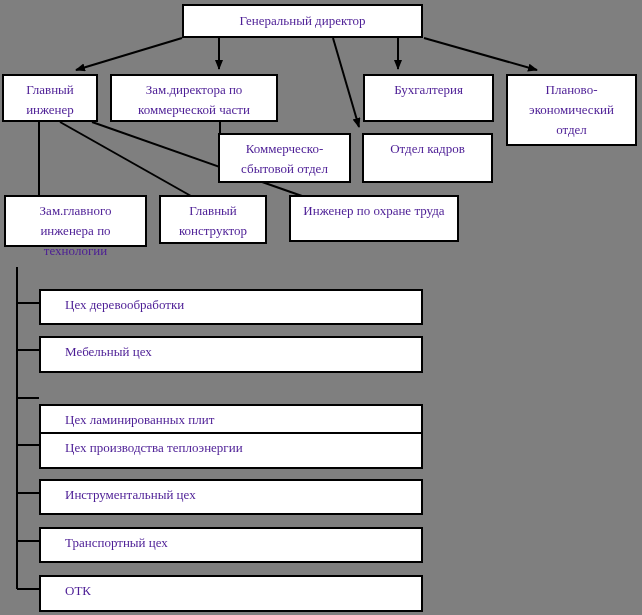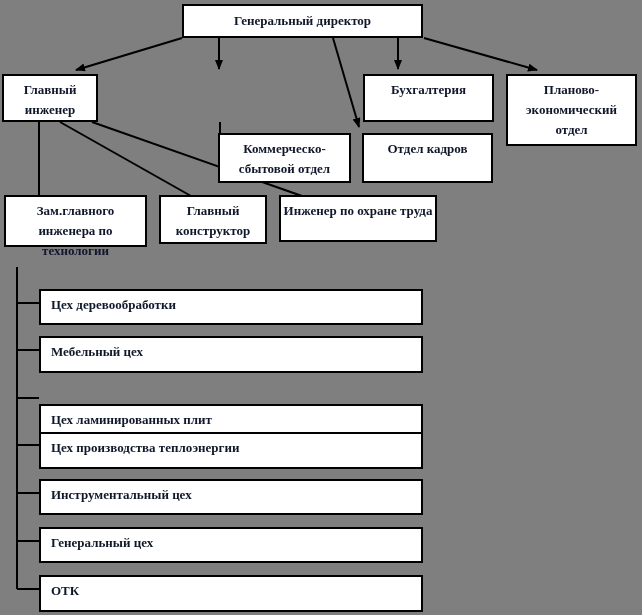--- a/index.html
+++ b/index.html
@@ -22,10 +22,10 @@
     box-sizing: border-box;
     background: #ffffff;
     border: 2px solid #000000;
-    font-weight: bold;
+    font-weight: normal;
     font-size: 13px;
     line-height: 20px;
-    color: #0f172a;
+    color: #4c1d95;
     text-align: center;
     white-space: pre-line;
     padding-top: 4px;

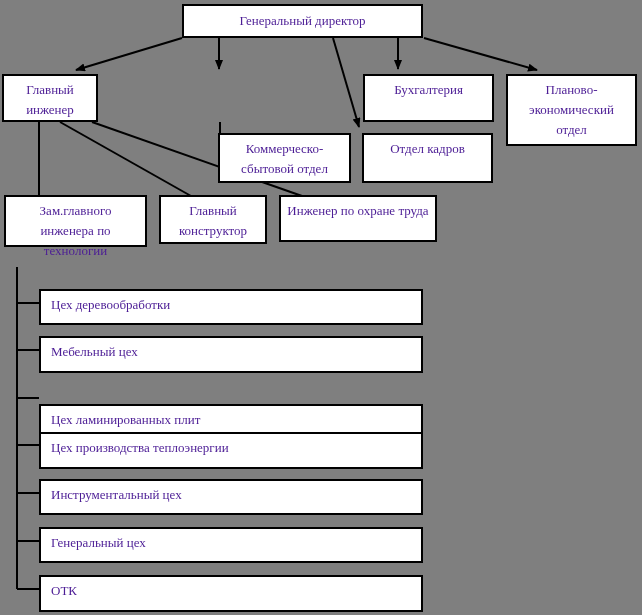--- a/index.html
+++ b/index.html
@@ -80,6 +80,8 @@
   <div class="node" style="left:2px;top:74px;width:96px;height:48px">Главный
 инженер</div>
 
+  <div class="node" style="left:110px;top:74px;width:168px;height:48px">Зам.директора по
+коммерческой части</div>
 
   <div class="node" style="left:363px;top:74px;width:131px;height:48px">Бухгалтерия</div>
 

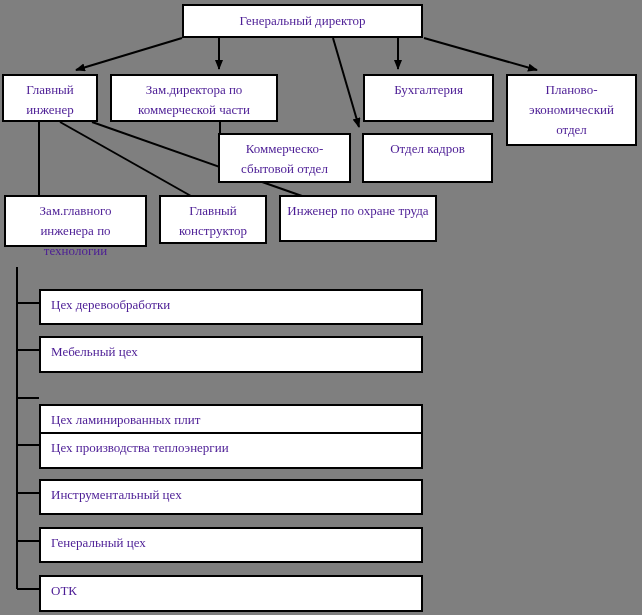--- a/index.html
+++ b/index.html
@@ -101,7 +101,7 @@
   <div class="node" style="left:159px;top:195px;width:108px;height:49px">Главный
 конструктор</div>
 
-  <div class="node" style="left:279px;top:195px;width:158px;height:47px">Инженер по охране труда</div>
+  <div class="node" style="left:289px;top:195px;width:170px;height:47px">Инженер по охране труда</div>
 
   <div class="node leftlab" style="left:39px;top:289px;width:384px;height:36px">Цех деревообработки</div>
 

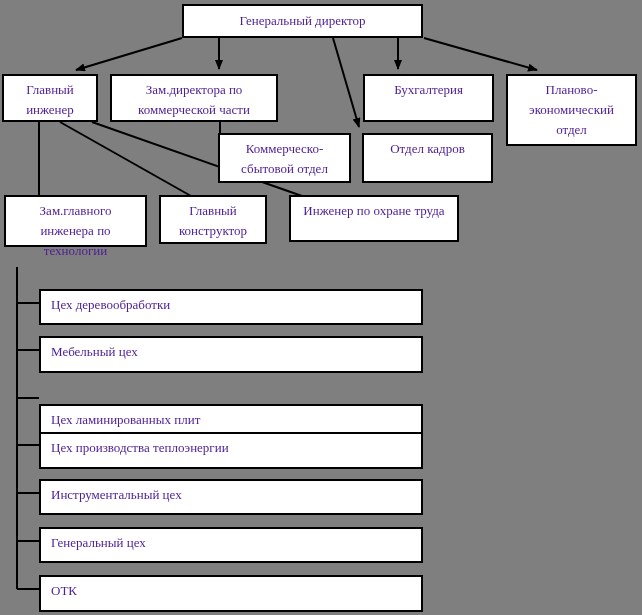--- a/index.html
+++ b/index.html
@@ -38,7 +38,7 @@
   }
   .node.leftlab {
     text-align: left;
-    padding-left: 10px;
+    padding-left: 24px;
   }
 </style>
 </head>

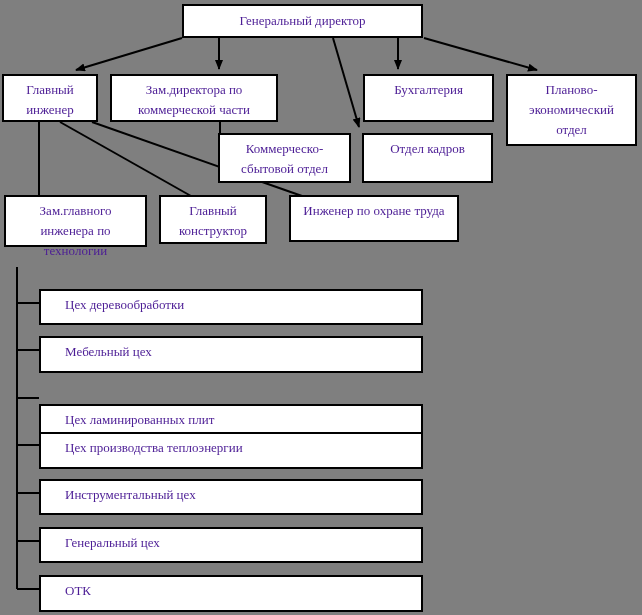--- a/index.html
+++ b/index.html
@@ -113,7 +113,7 @@
 
   <div class="node leftlab" style="left:39px;top:432px;width:384px;height:37px">Цех производства теплоэнергии</div>
 
-  <div class="node leftlab" style="left:39px;top:527px;width:384px;height:36px">Генеральный цех</div>
+  <div class="node leftlab" style="left:39px;top:527px;width:384px;height:36px">Транспортный цех</div>
 
   <div class="node leftlab" style="left:39px;top:575px;width:384px;height:37px">ОТК</div>
 

